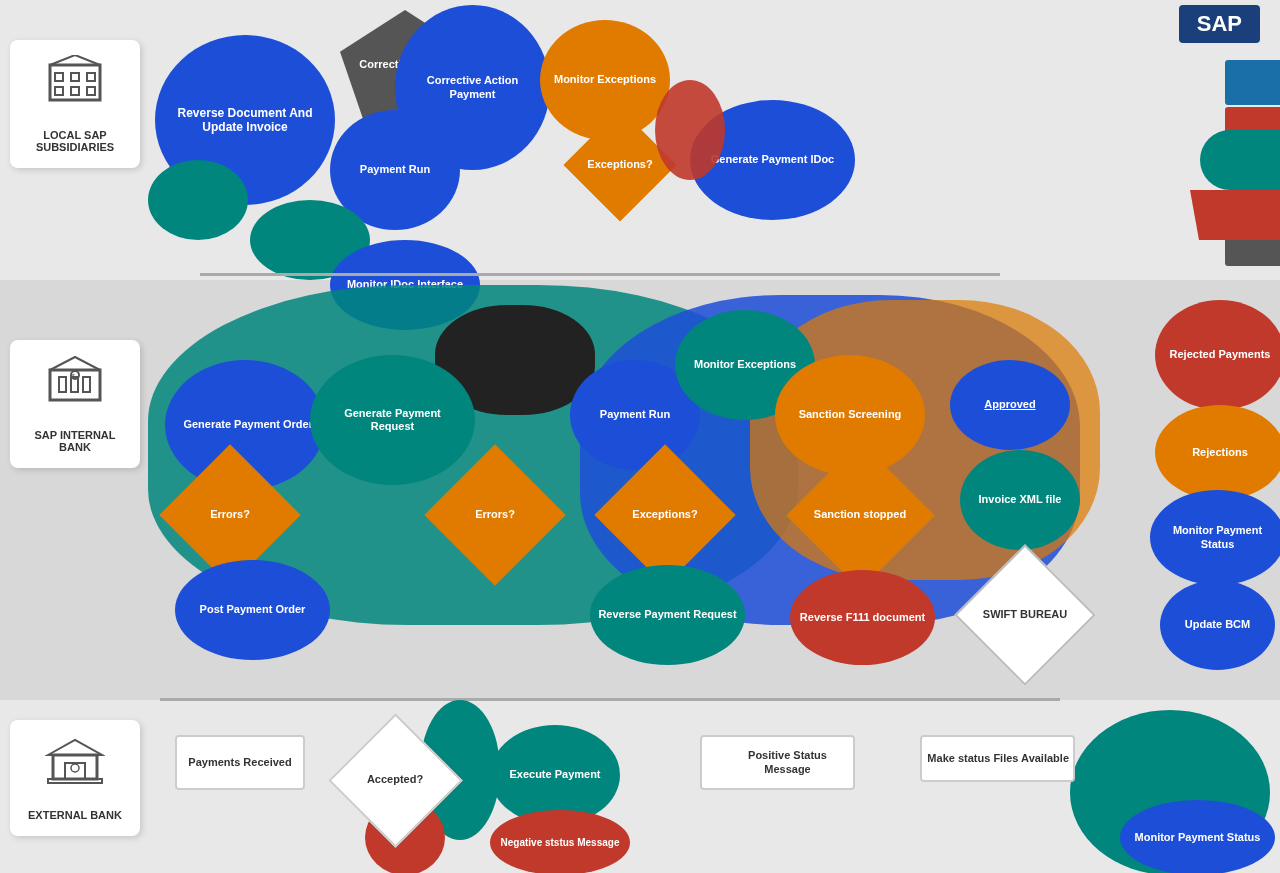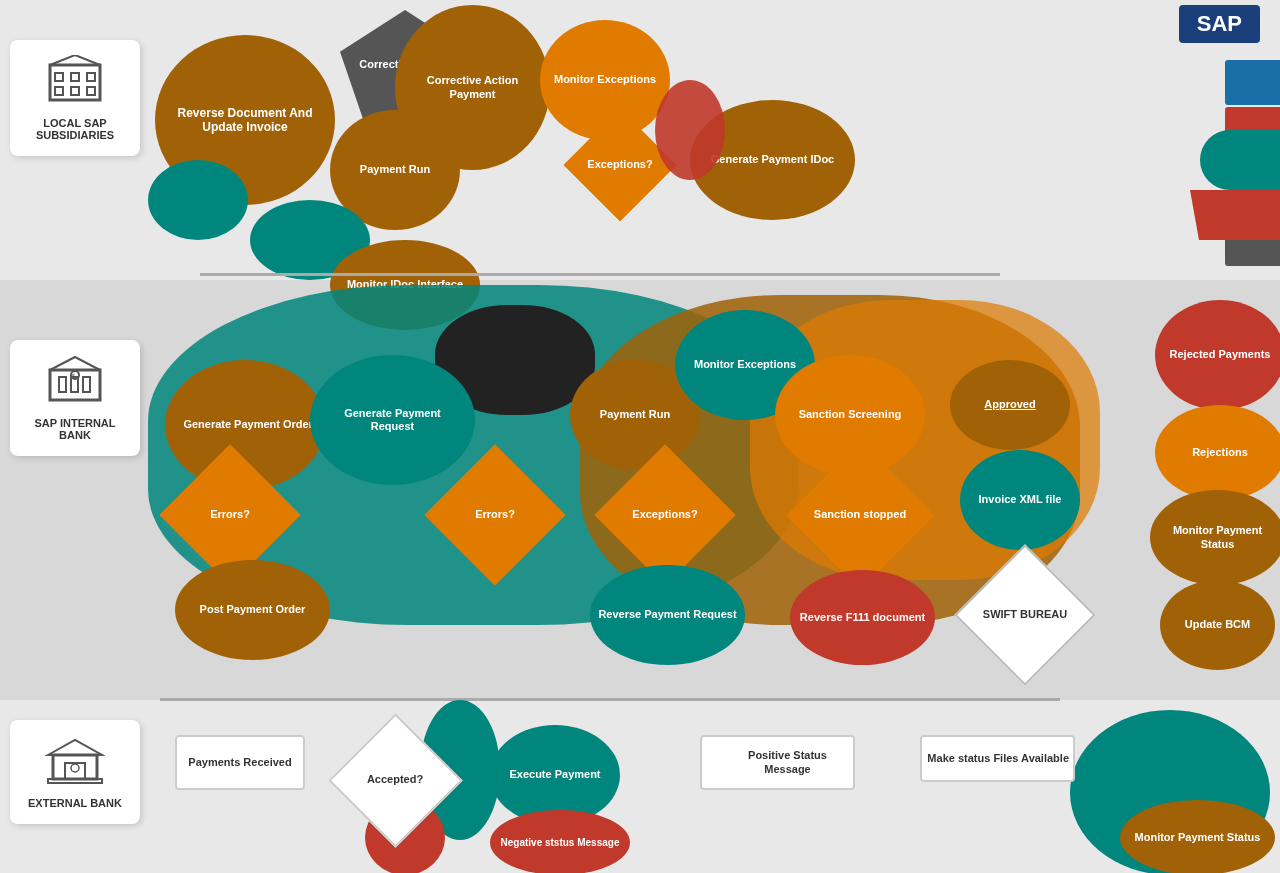--- a/index.html
+++ b/index.html
@@ -88,7 +88,7 @@
     }
 
     
-    .c-blue { background: #a16207; }
+    .c-blue { background: #1d4ed8; }
     .c-teal { background: #00867d; }
     .c-orange { background: #e07b00; }
     .c-red { background: #c0392b; }

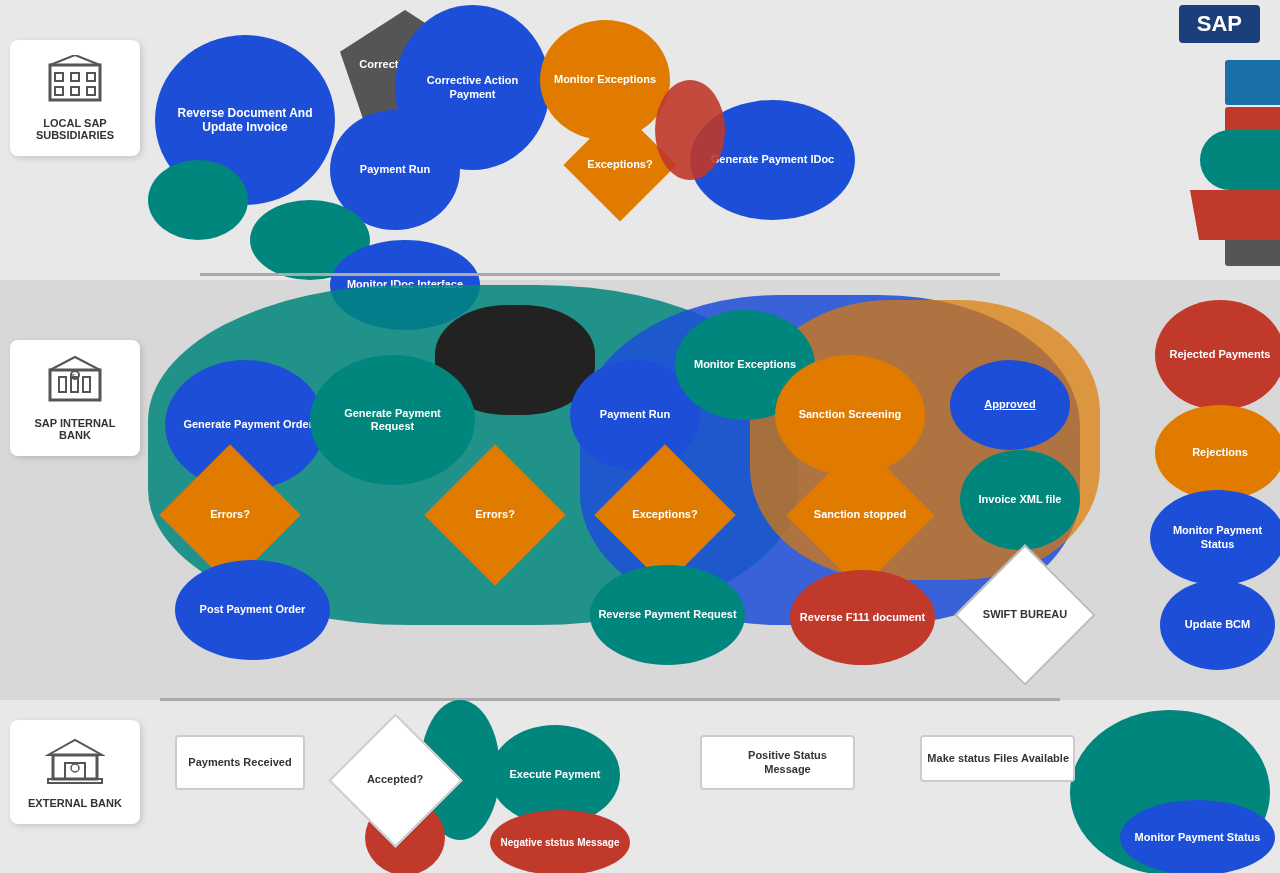--- a/index.html
+++ b/index.html
@@ -43,7 +43,7 @@
       display: flex;
       flex-direction: column;
       align-items: center;
-      gap: 8px;
+      gap: 20px;
       box-shadow: 2px 2px 6px rgba(0,0,0,0.15);
     }
     .actor-panel .icon svg {

